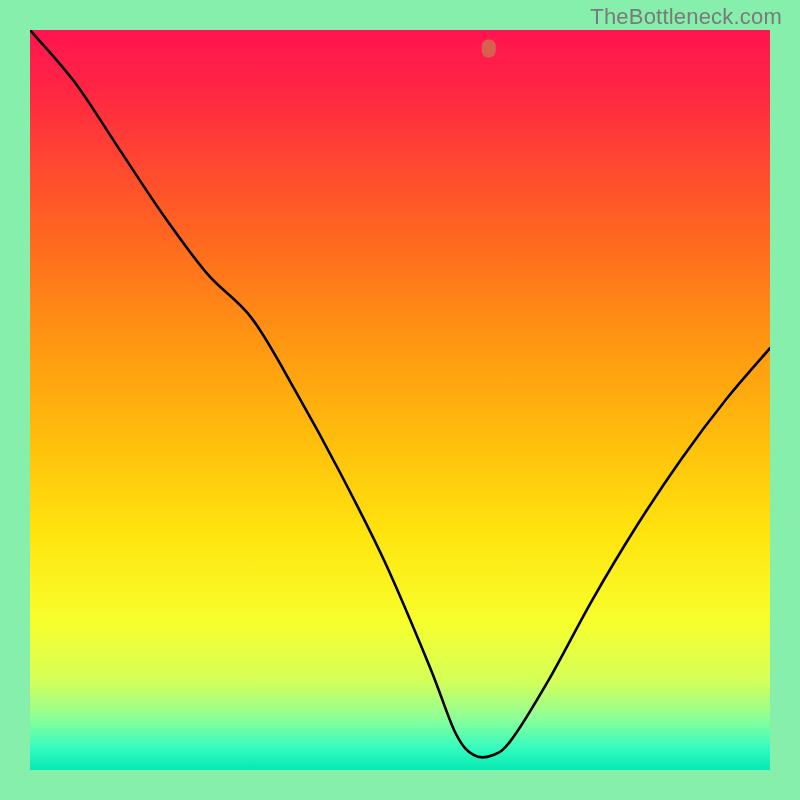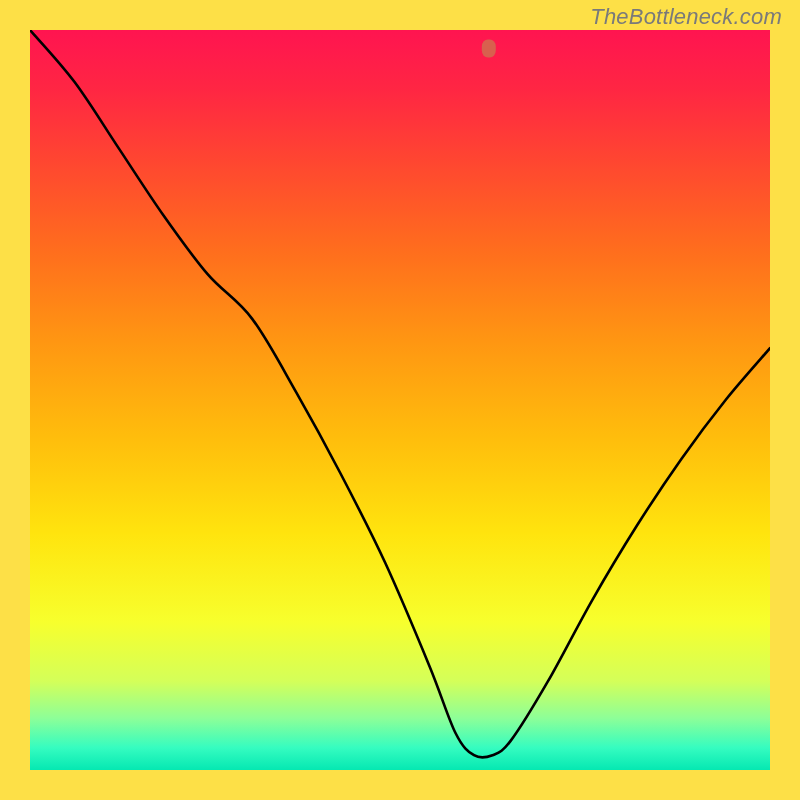--- a/index.html
+++ b/index.html
@@ -13,10 +13,9 @@
   .frame {
     width: 800px;
     height: 800px;
-    background: #fde047;
+    background: #86efac;
     position: relative;
     box-sizing: border-box;
-    font-style: italic;
   }
   .watermark {
     position: absolute;

